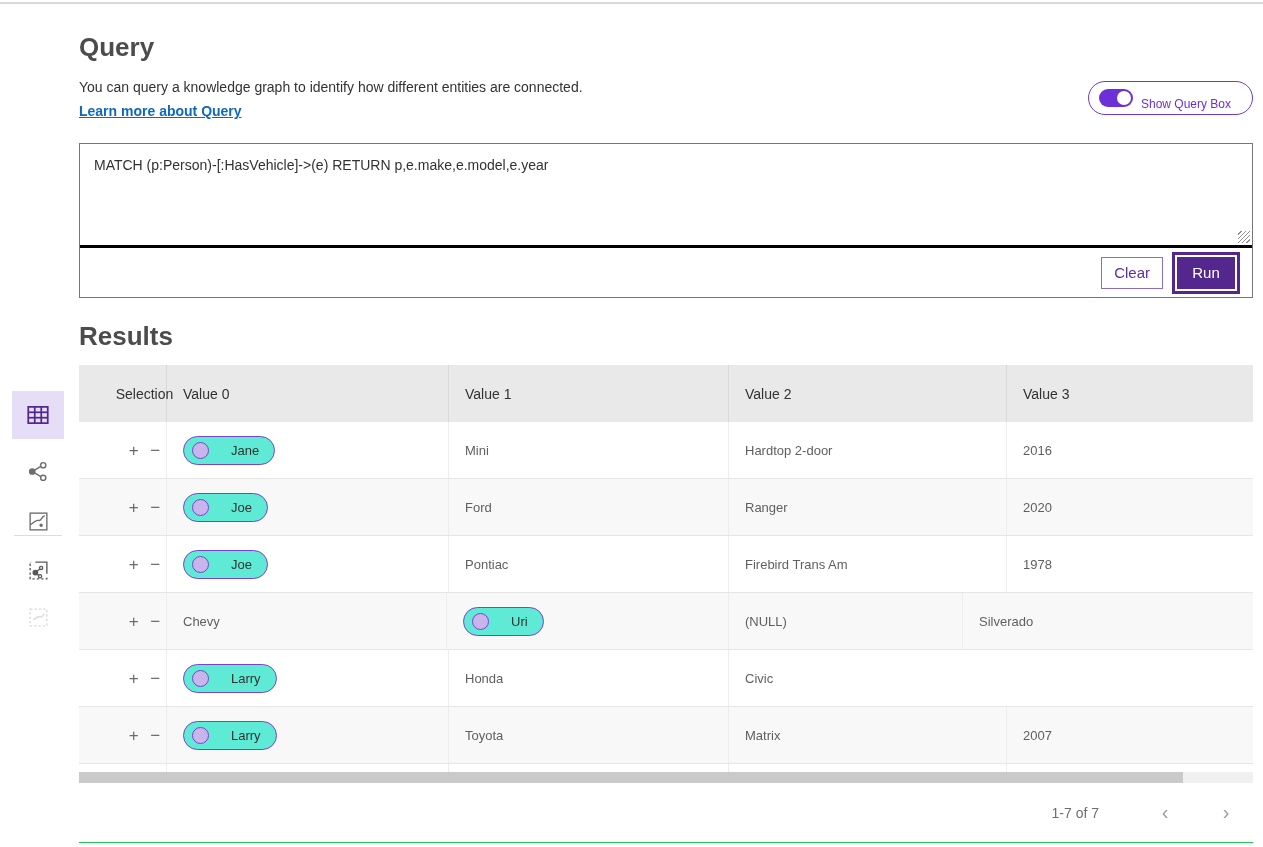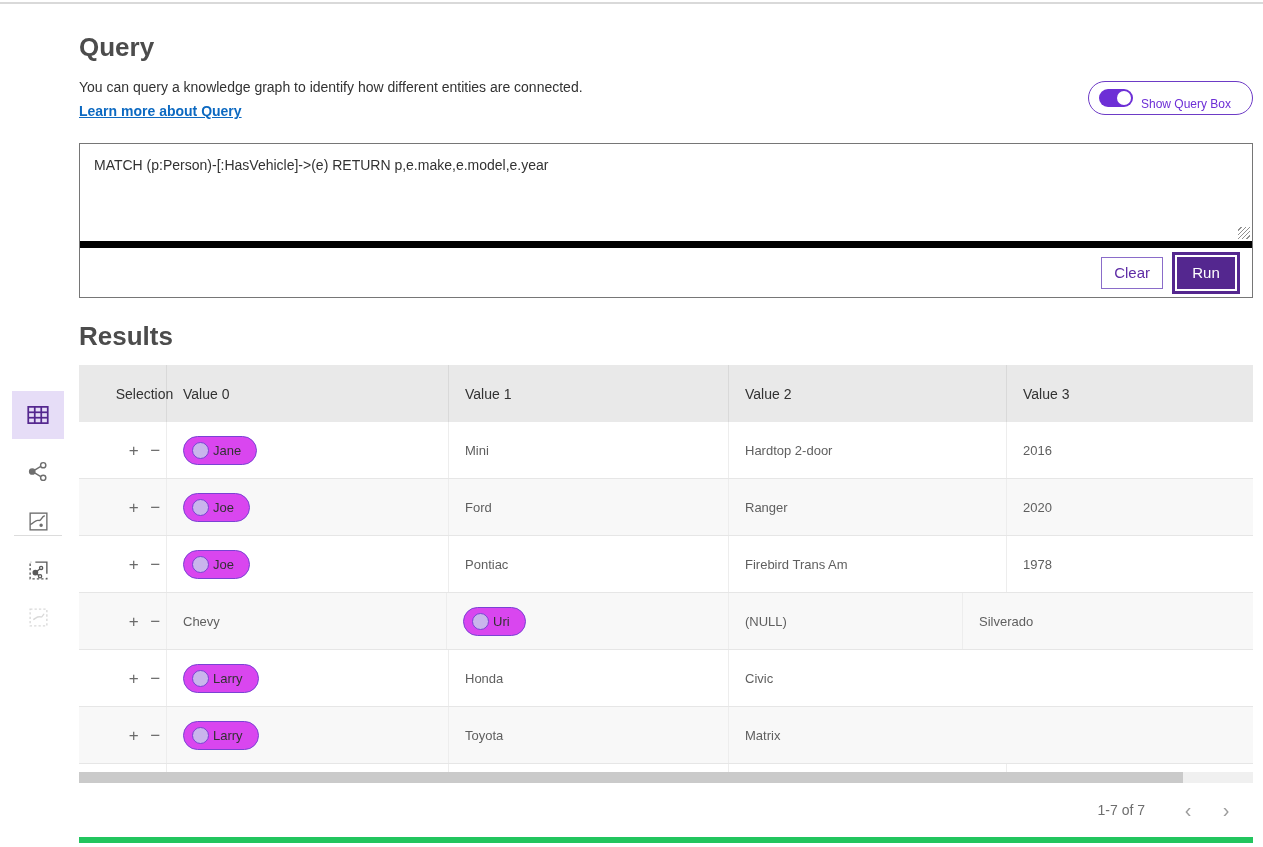--- a/index.html
+++ b/index.html
@@ -32,7 +32,7 @@
   
   .querybox { position:absolute; left:79px; top:143px; width:1174px; height:155px;
               border:1px solid #767676; background:#fff; }
-  .qb-textarea-wrap { position:relative; height:104px; border-bottom:7px solid #000000; }
+  .qb-textarea-wrap { position:relative; height:104px; border-bottom:3px solid #000000; }
   .qb-textarea {
     width:100%; height:100%; border:none; resize:none; outline:none;
     font-family:"Liberation Sans", sans-serif; font-size:14px; color:#323232;

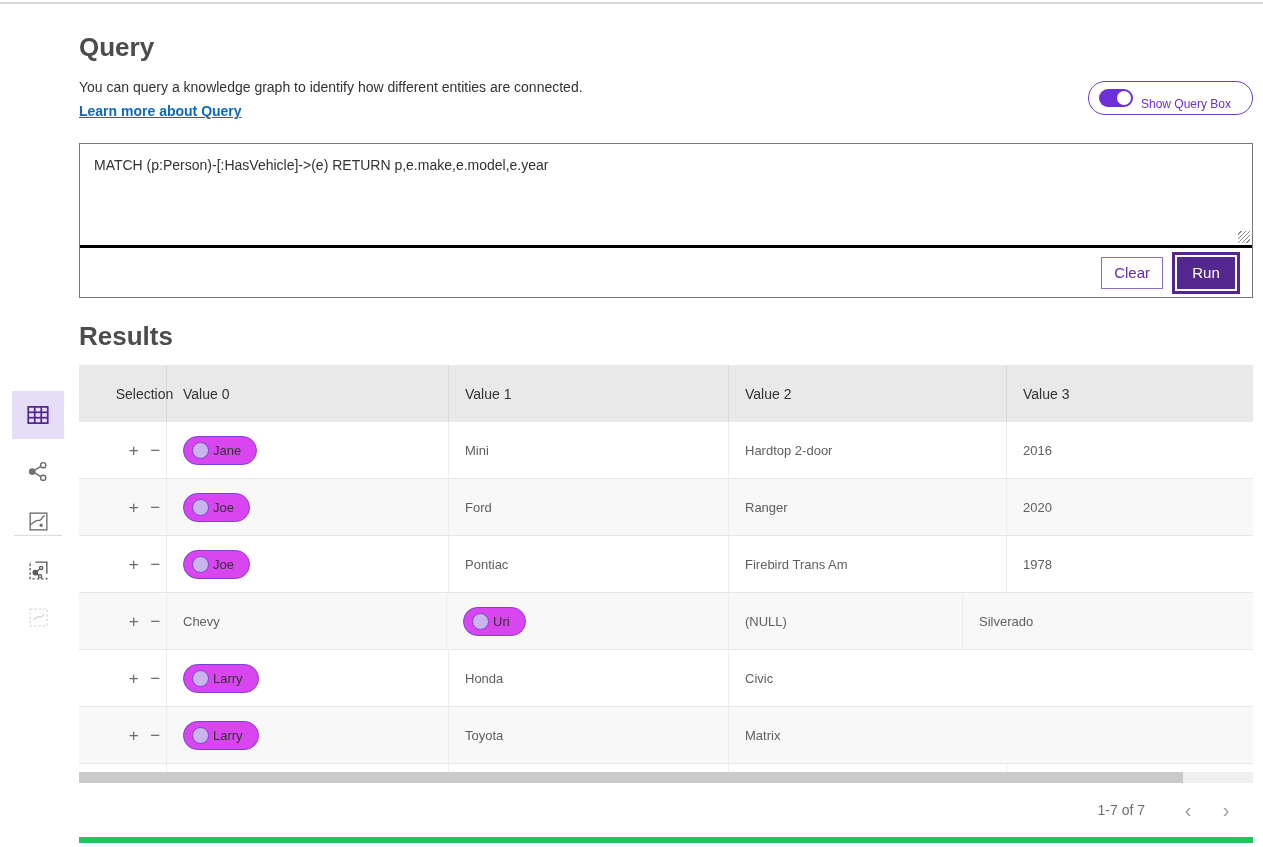--- a/index.html
+++ b/index.html
@@ -73,9 +73,9 @@
   .tr:nth-child(even) { background:#f8f8f8; }
   .plusminus { background:none; border:none; color:#6a6a6a; font-size:17px; cursor:pointer;
                width:26px; height:26px; line-height:1; padding:0; font-family:"Liberation Sans",sans-serif; }
-  .node-badge { display:inline-flex; align-items:center; gap:4px;
+  .node-badge { display:inline-flex; align-items:center; gap:22px;
     border:1.5px solid #7a42d4; border-radius:15px; padding:5px 15px 5px 8px;
-    background:#d946ef; cursor:pointer; }
+    background:#5eead4; cursor:pointer; }
   .node-dot { width:17px; height:17px; border-radius:50%; background:#c9b5ec; border:1.5px solid #7a42d4; }
   .node-label { font-size:13px; color:#323232; }
   .partial-row { height:10px; overflow:hidden; background:#fff; }

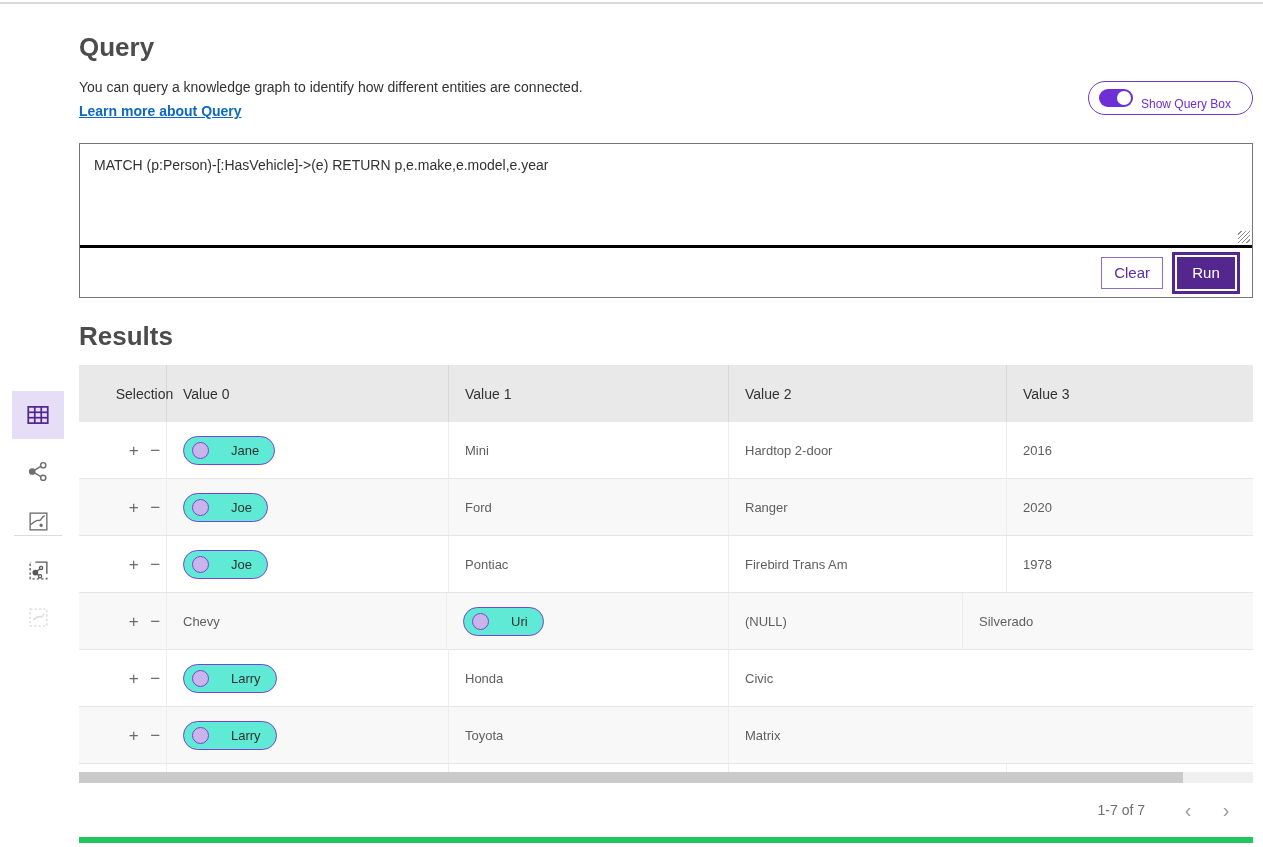--- a/index.html
+++ b/index.html
@@ -308,6 +308,9 @@
     <div class="td col-v2">
           <span>Matrix</span>
         </div>
+    <div class="td col-v3">
+          <span>2007</span>
+        </div>
   </div>
 </div>
   <div class="partial-row">

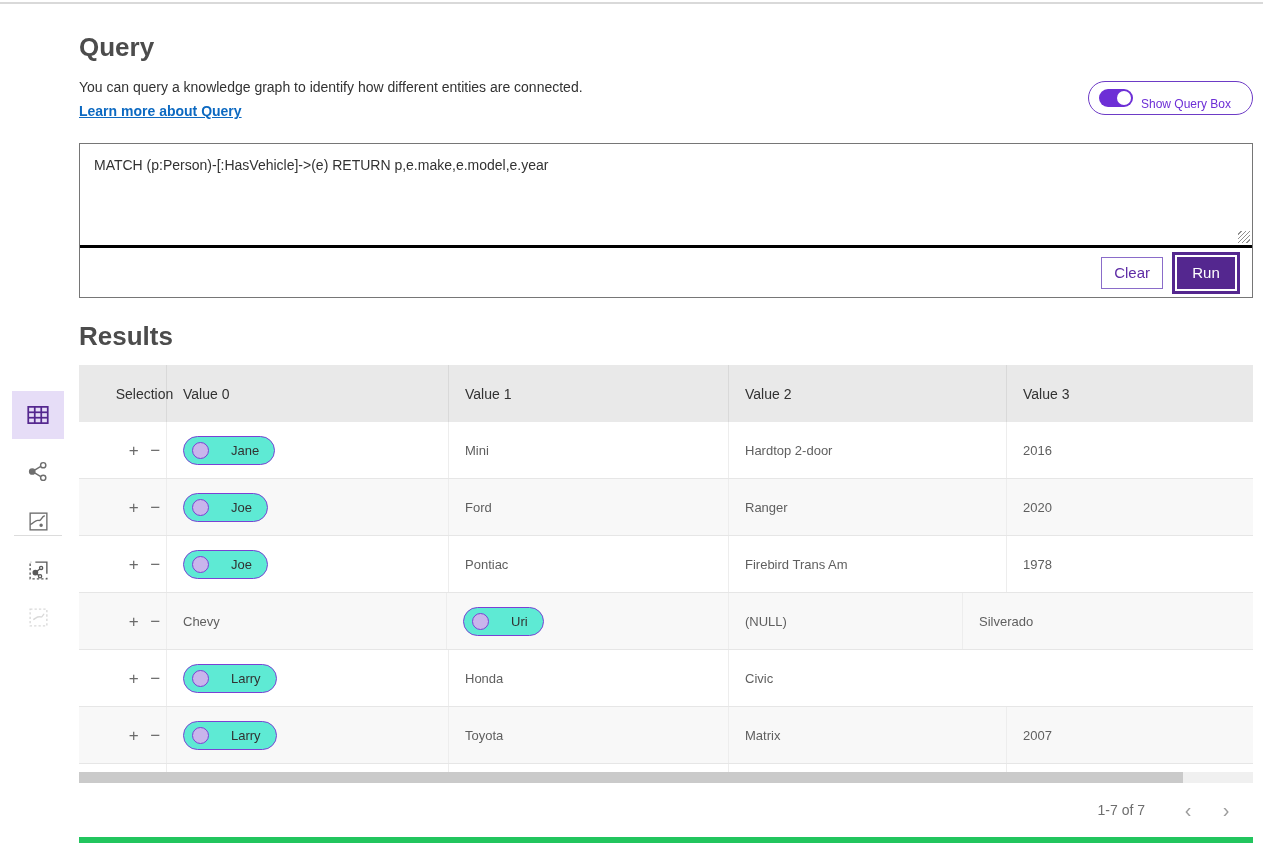--- a/index.html
+++ b/index.html
@@ -85,8 +85,8 @@
   .hscrollbar .thumb { width:94%; height:100%; background:#cacaca; cursor:pointer; }
 
   .results-footer { position:absolute; left:79px; top:783px; width:1174px; height:60px;
-    background:#fff; border-bottom:6px solid #22c55e;
-    display:flex; align-items:center; justify-content:flex-end; }
+    background:#fff; border-bottom:1px solid #22c55e;
+    display:flex; align-items:center; justify-content:flex-end;gap:23px; }
   .page-range { font-size:14px; color:#6e6e6e; margin-right:28px; }
   .pager-btn { background:none; border:none; color:#9b9b9b; font-size:20px; cursor:pointer;
                width:30px; height:30px; padding:0; font-family:"Liberation Sans",sans-serif; }

